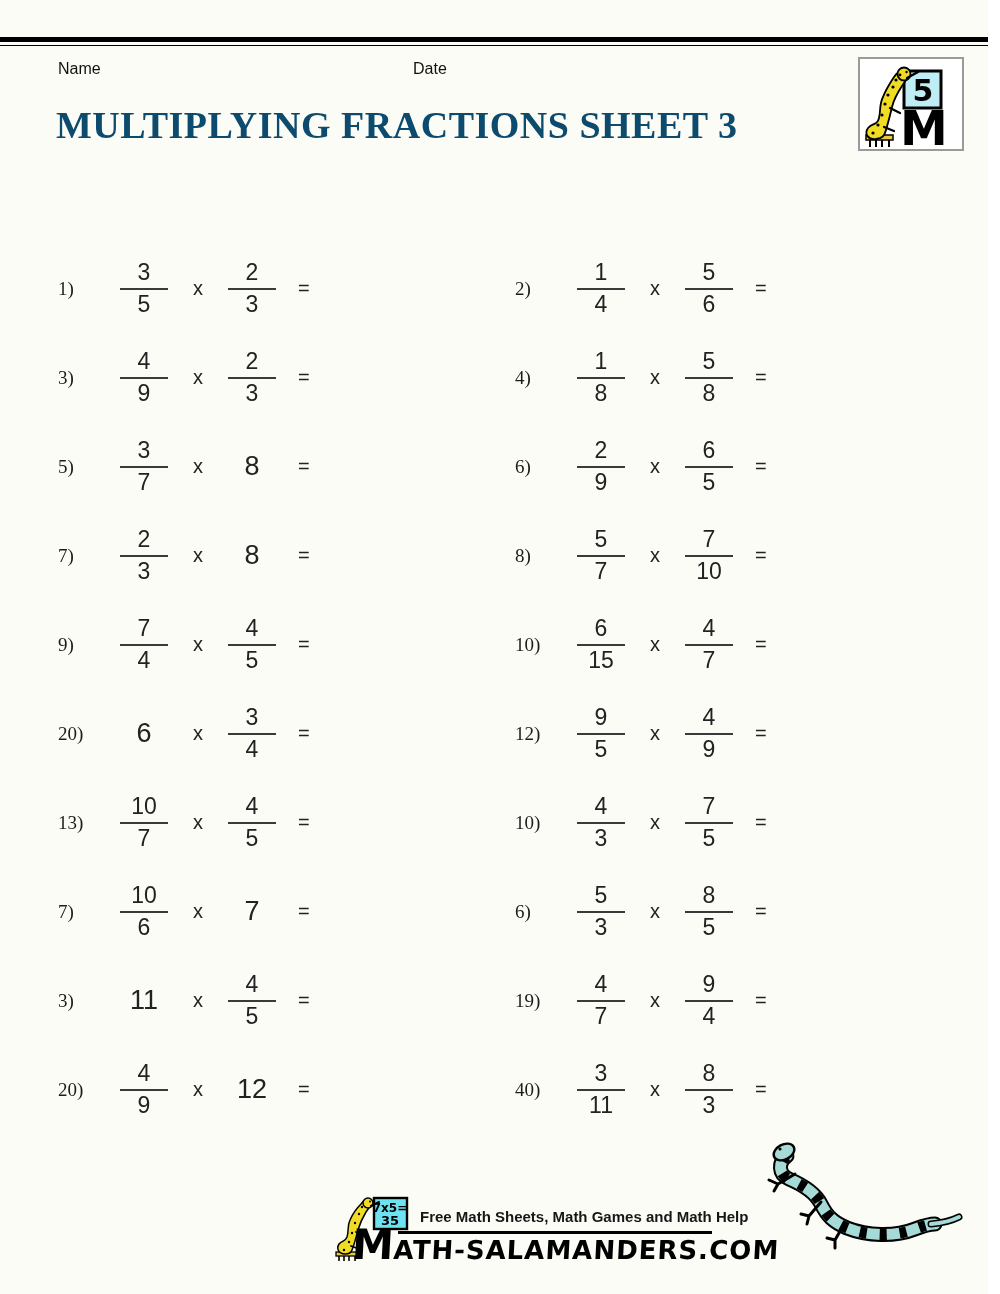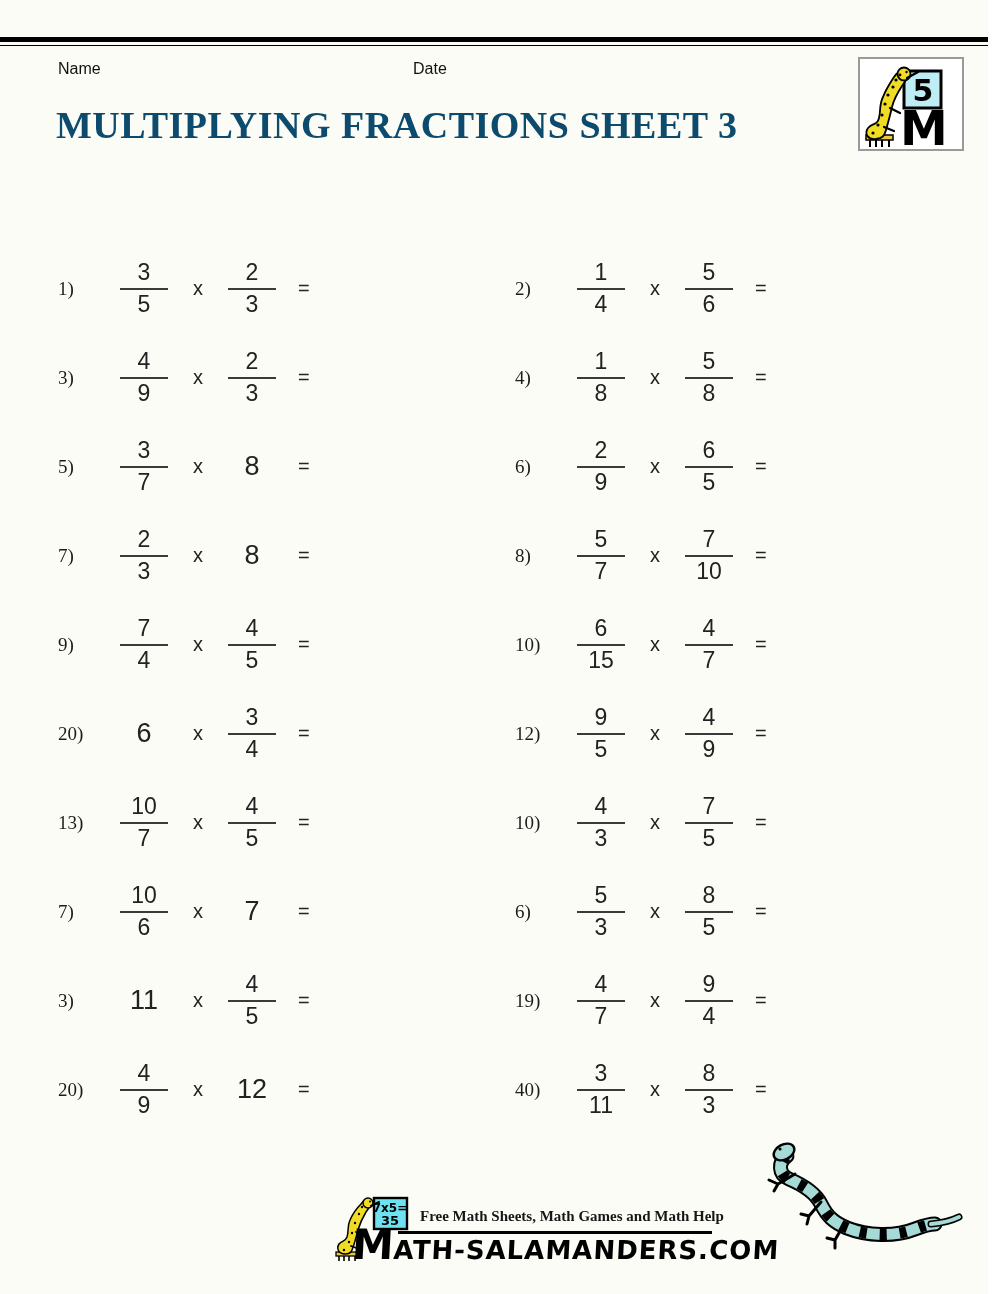--- a/index.html
+++ b/index.html
@@ -36,7 +36,7 @@
   .frac .bar{align-self:stretch;height:2px;background:#3a3a3a;margin:2px 0;}
   .whole{font-size:27px;color:#222;}
   
-  .footer-tagline{position:absolute;left:420px;top:1208px;font-size:15px;font-weight:bold;color:#161616;white-space:nowrap;font-family:Liberation Serif, serif;}
+  .footer-tagline{position:absolute;left:420px;top:1208px;font-size:15px;font-weight:bold;color:#161616;white-space:nowrap;}
   .footer-line{position:absolute;left:398px;top:1231px;width:314px;height:3px;background:#000;}
   .footer-site{position:absolute;left:352px;top:1224px;display:flex;align-items:baseline;transform:skewX(-3deg);}
   .footer-site .bigM{font-family:"DejaVu Sans",sans-serif;font-weight:bold;font-size:42px;line-height:1;color:#000;}

